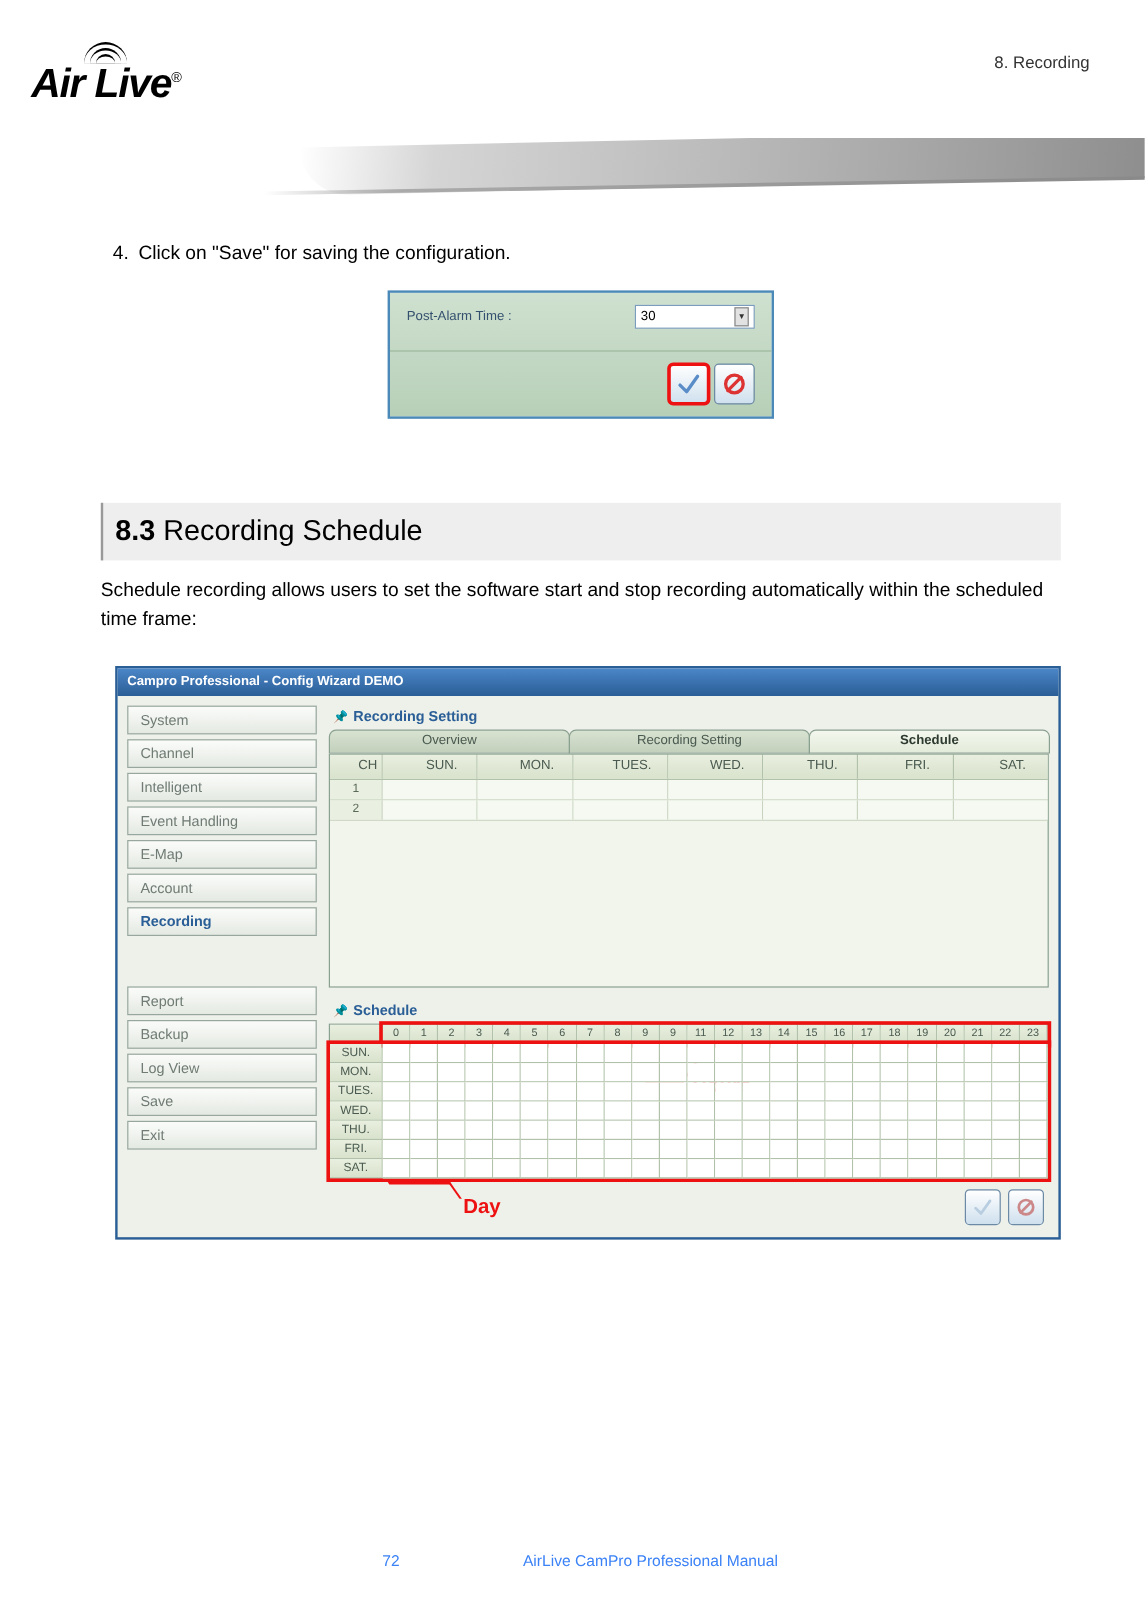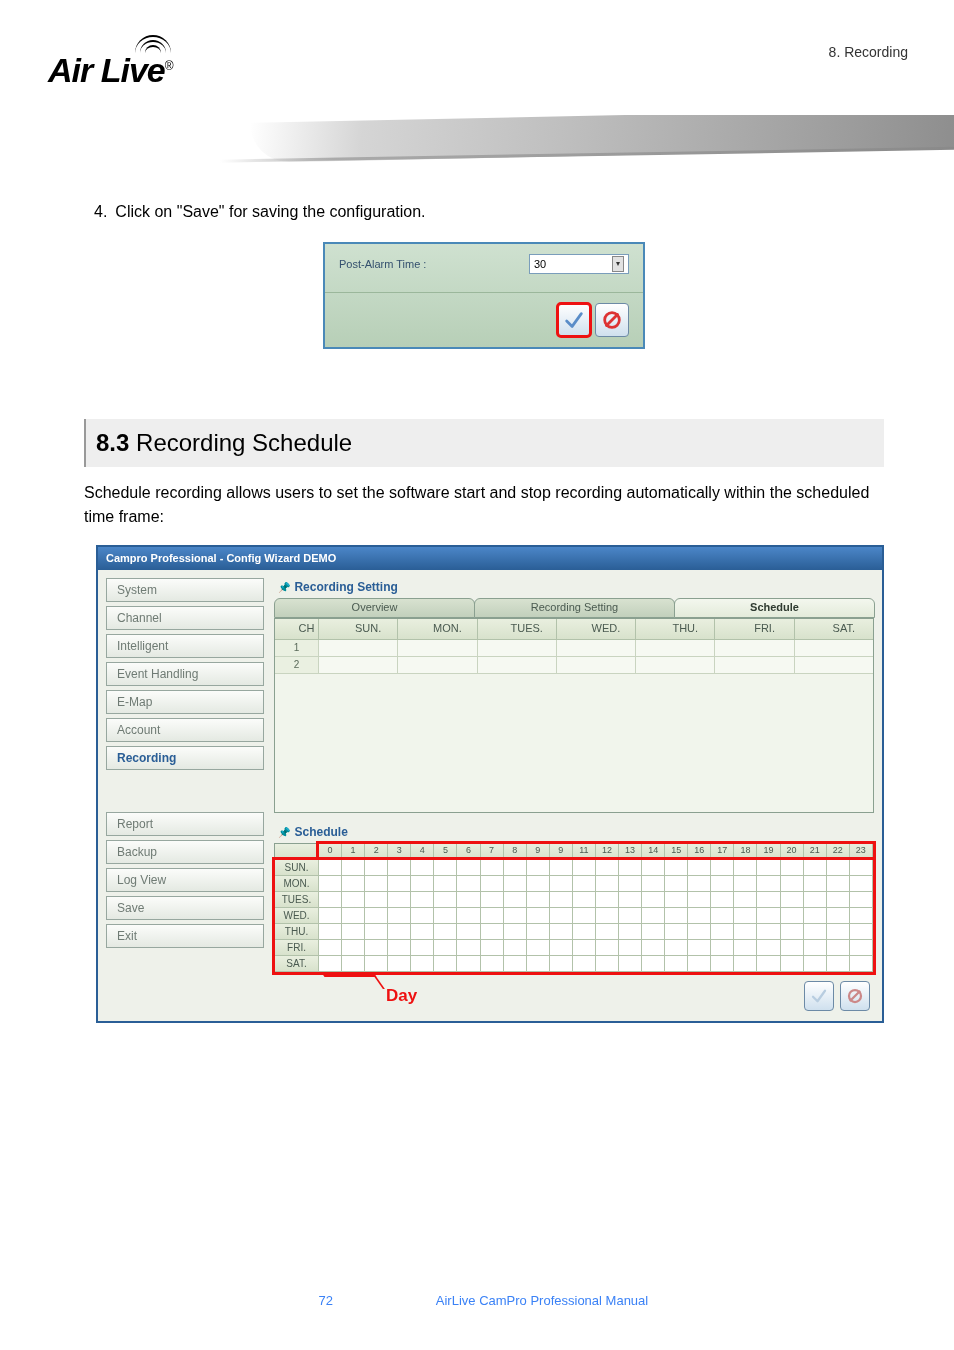--- a/index.html
+++ b/index.html
@@ -7,7 +7,7 @@
 
   .top-right-label { position: absolute; top: 44px; right: 46px; font-size: 14px; color: #333; padding-left: 16px; }
 
-  .logo-wrap { position: absolute; top: 35px; left: 48px; display: flex; flex-direction: column; align-items: flex-end; }
+  .logo-wrap { position: absolute; top: 35px; left: 26px; display: flex; flex-direction: column; align-items: center; }
   .logo-arcs { width: 40px; height: 18px; position: relative; margin-left: 0; margin-bottom: -2px; }
   .arc { position: absolute; border: 2px solid #000; border-bottom: none; border-left: none; border-right: none; border-radius: 50% 50% 0 0 / 100% 100% 0 0; left: 50%; transform: translateX(-50%); }
   .arc1 { width: 36px; height: 18px; top: 0; }

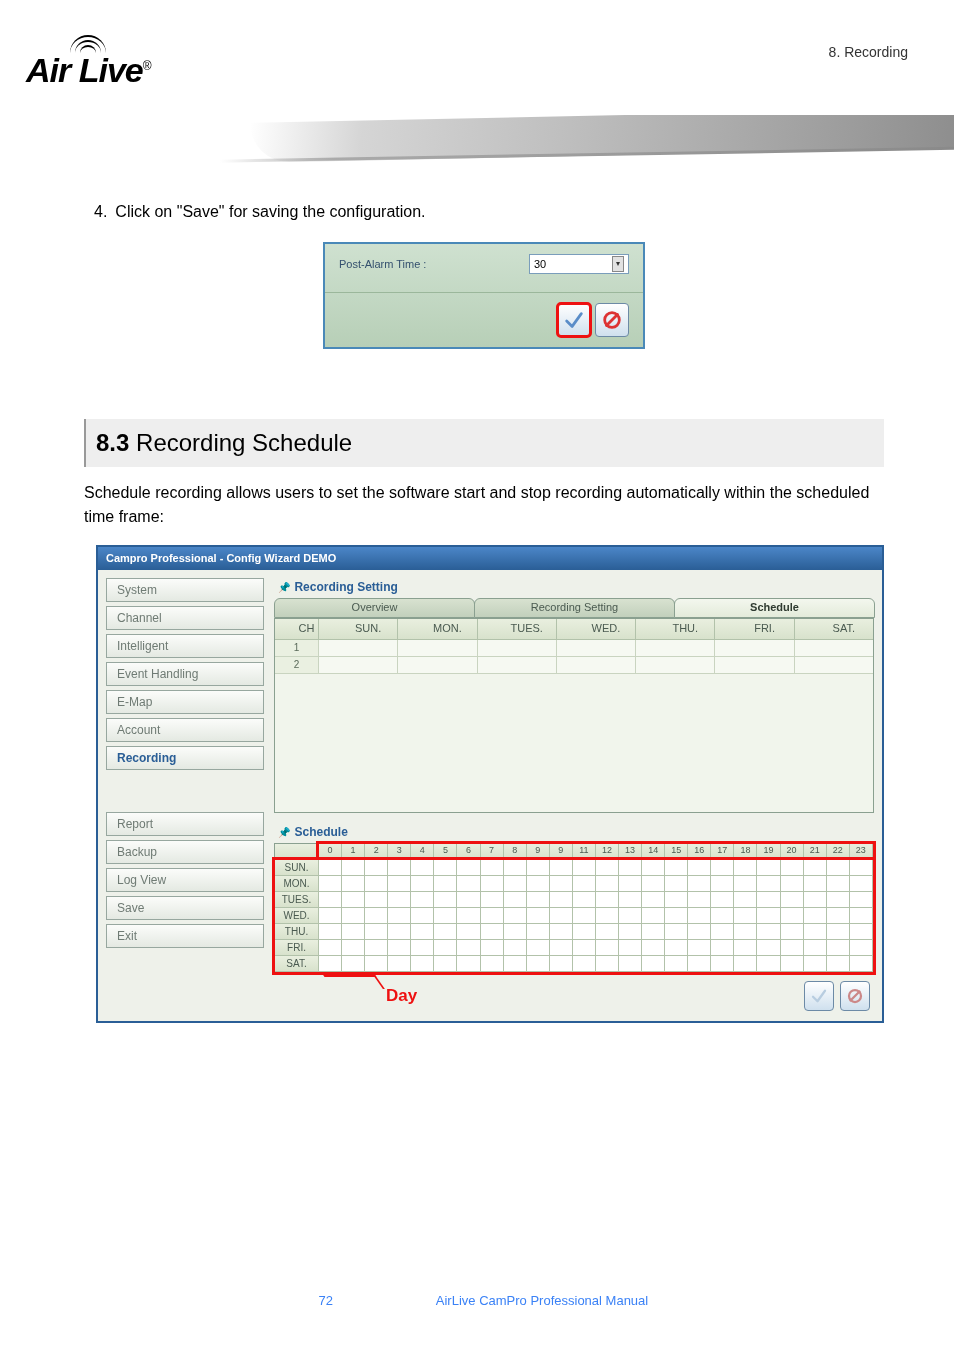--- a/index.html
+++ b/index.html
@@ -35,7 +35,7 @@
 
   .section-head { background: #eee; border-left: 2px solid #999; padding: 6px 10px; font-size: 24px; margin-bottom: 14px; }
   .section-head .num { font-weight: 700; }
-  .body-text { font-size: 16px; margin-bottom: 16px; }
+  .body-text { font-size: 16px; margin-bottom: 26px; }
 
   .cfg-window { border: 2px solid #2a5e96; background: #eef1ea; font-size: 11px; margin-left: 12px; }
   .cfg-title { background: linear-gradient(#4b86c8, #2a5e96); color: #fff; padding: 3px 8px; font-size: 11px; font-weight: 700; }

